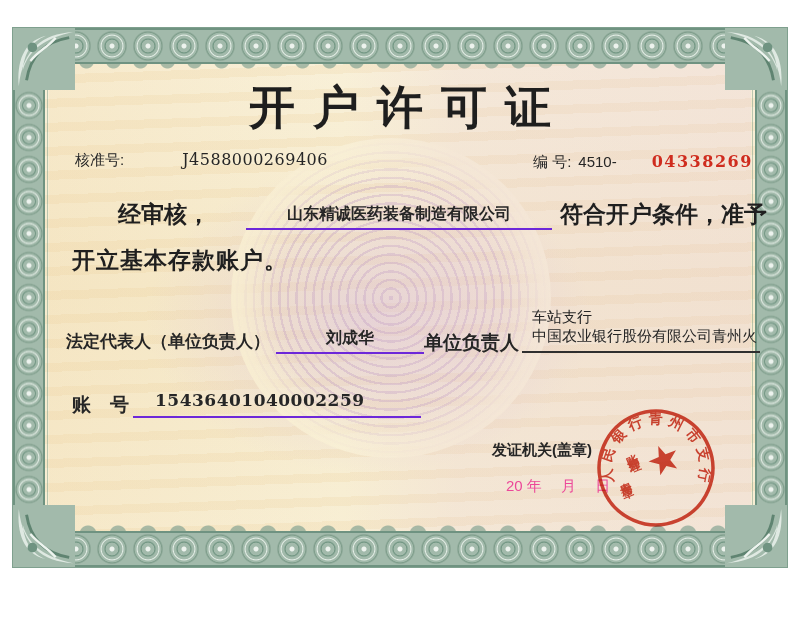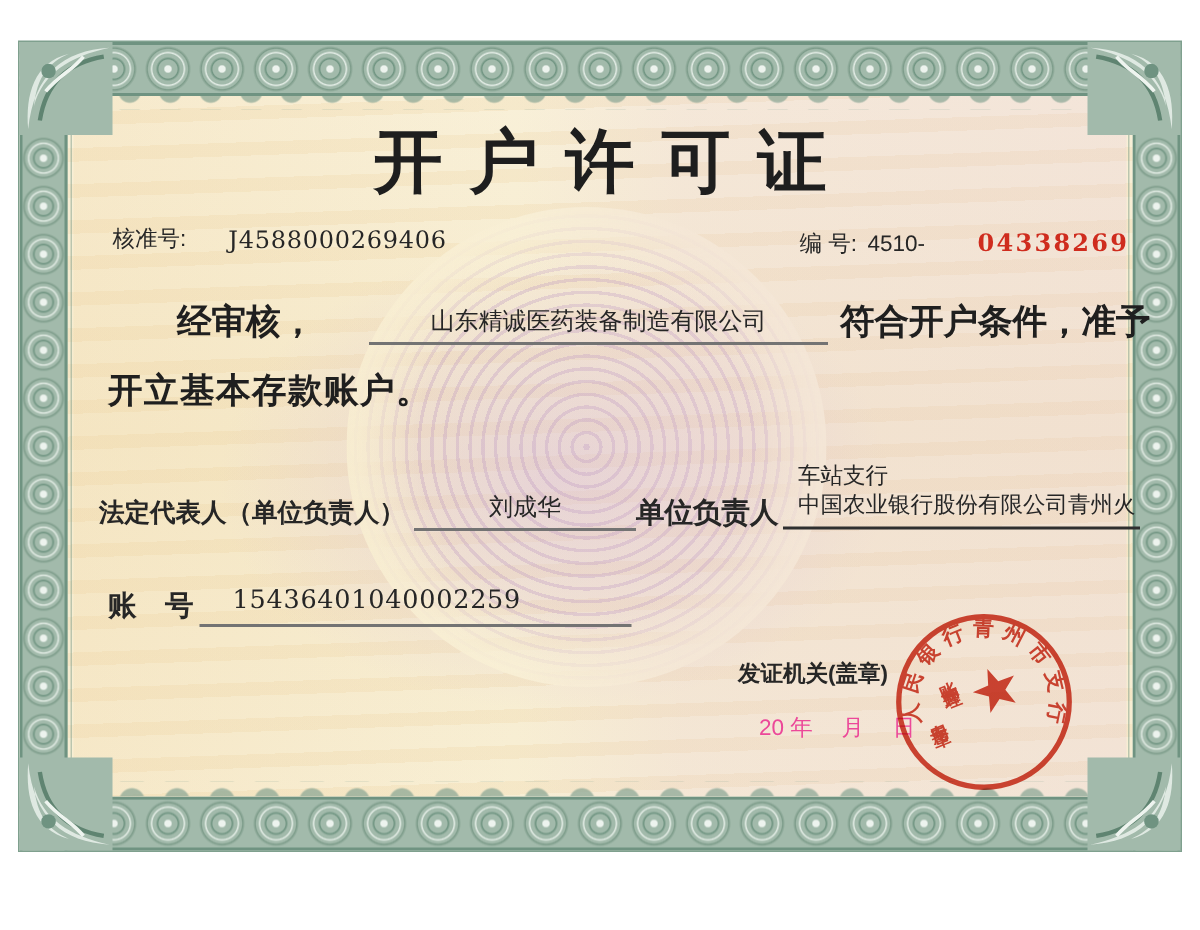--- a/index.html
+++ b/index.html
@@ -64,7 +64,7 @@
   .title{left:0;right:0;top:76px;text-align:center;font-size:46px;letter-spacing:18px;
     text-indent:18px;color:#1e1e1e;font-family:"DejaVu Serif","Liberation Serif",serif;font-weight:bold;}
 
-  .approval{left:75px;top:149px;display:flex;align-items:center;font-size:15px;}
+  .approval{left:75px;top:149px;display:flex;align-items:center;gap:30px;font-size:15px;}
   .approval .val{font-size:16px;letter-spacing:0.5px;}
 
   .serial{left:533px;top:151px;display:flex;align-items:baseline;gap:7px;font-size:15px;}

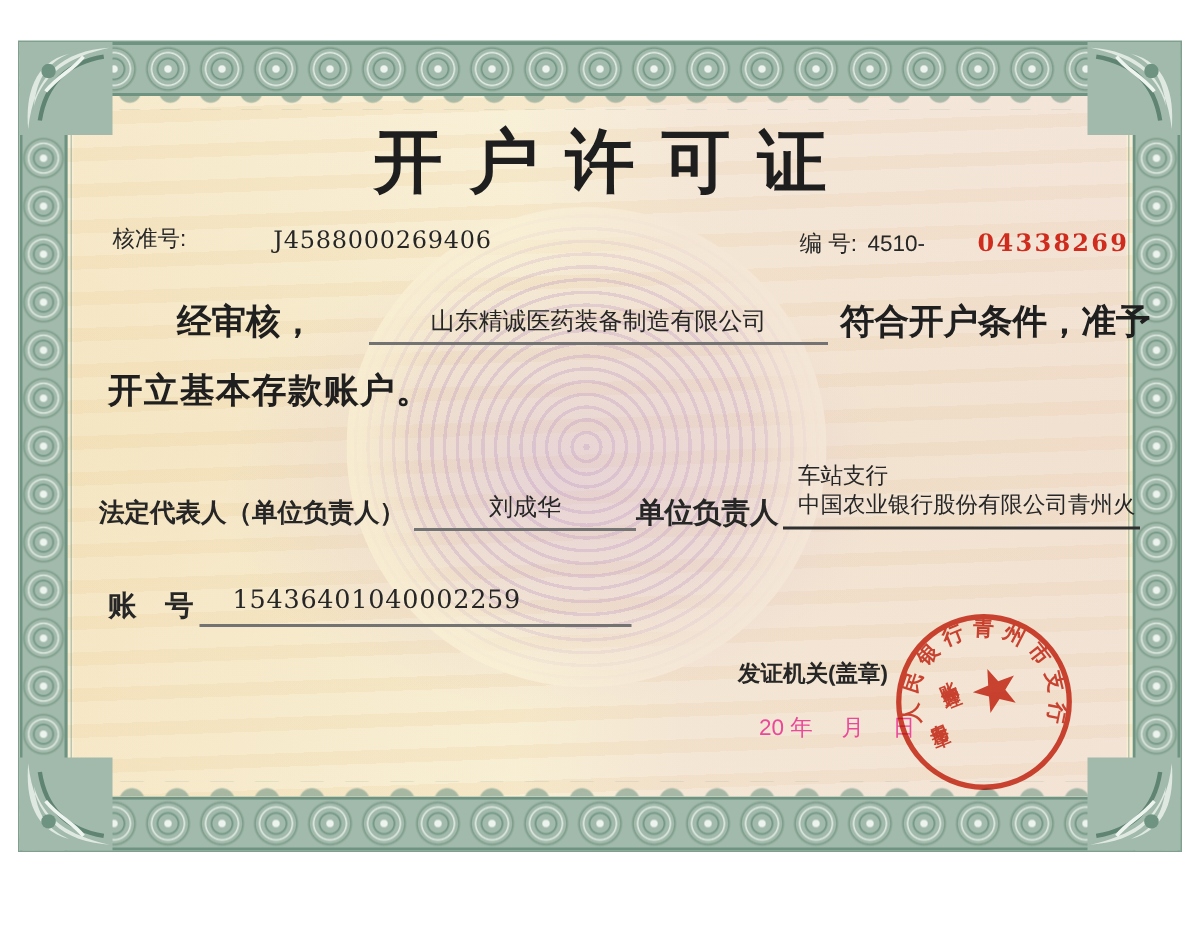--- a/index.html
+++ b/index.html
@@ -72,7 +72,7 @@
 
   .body1{left:118px;top:199px;display:flex;align-items:flex-end;gap:8px;justify-content:space-between;}
   .big{font-size:23px;font-weight:bold;color:#1f1f1f;}
-  .ubox{border-bottom:2px solid #737373;text-align:center;}
+  .ubox{border-bottom:2px solid #6d28d9;text-align:center;font-weight:bold;}
   .company-box{width:306px;padding-bottom:3px;font-size:16px;}
   .body2{left:72px;top:245px;letter-spacing:1px;}
 

